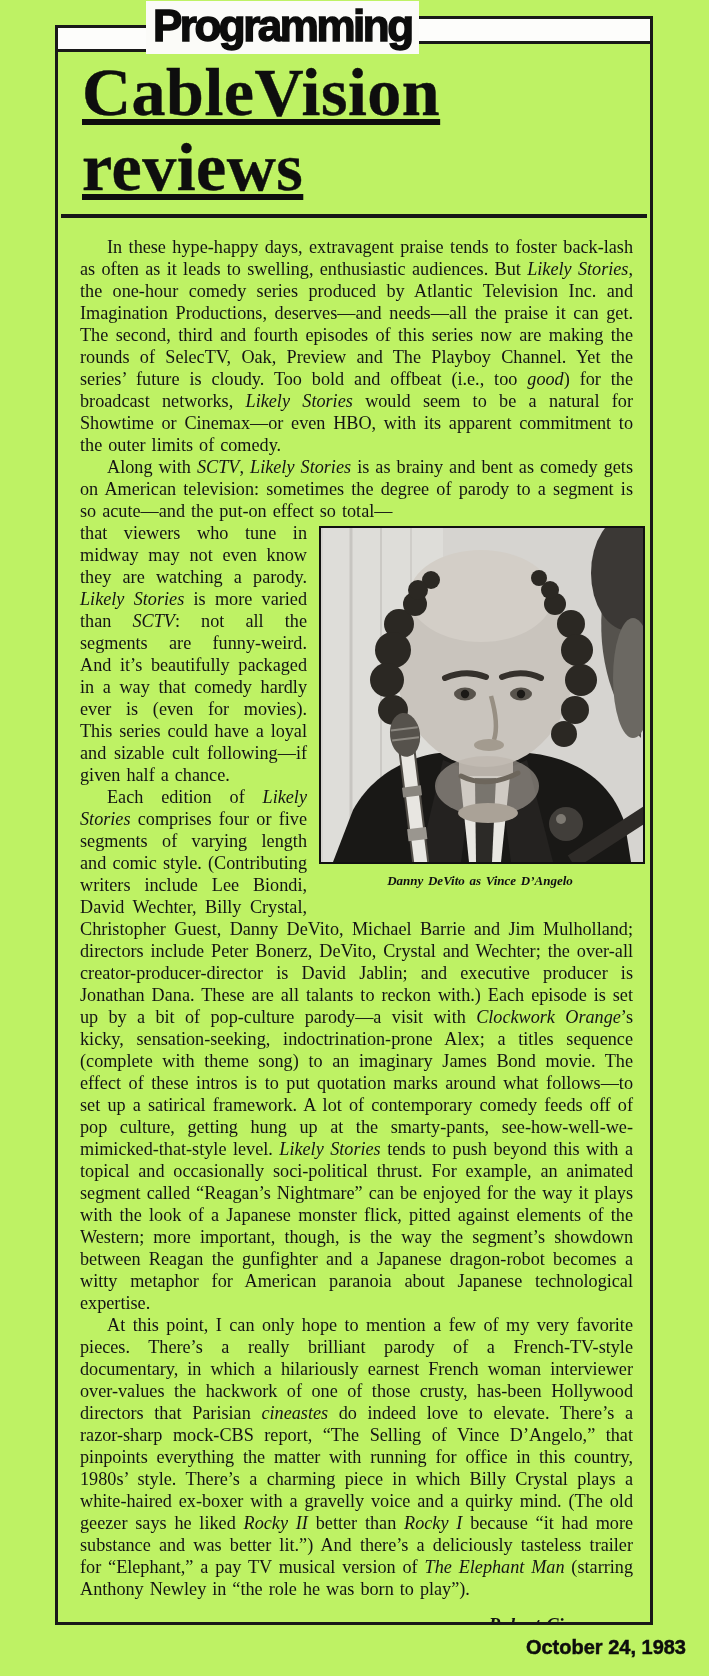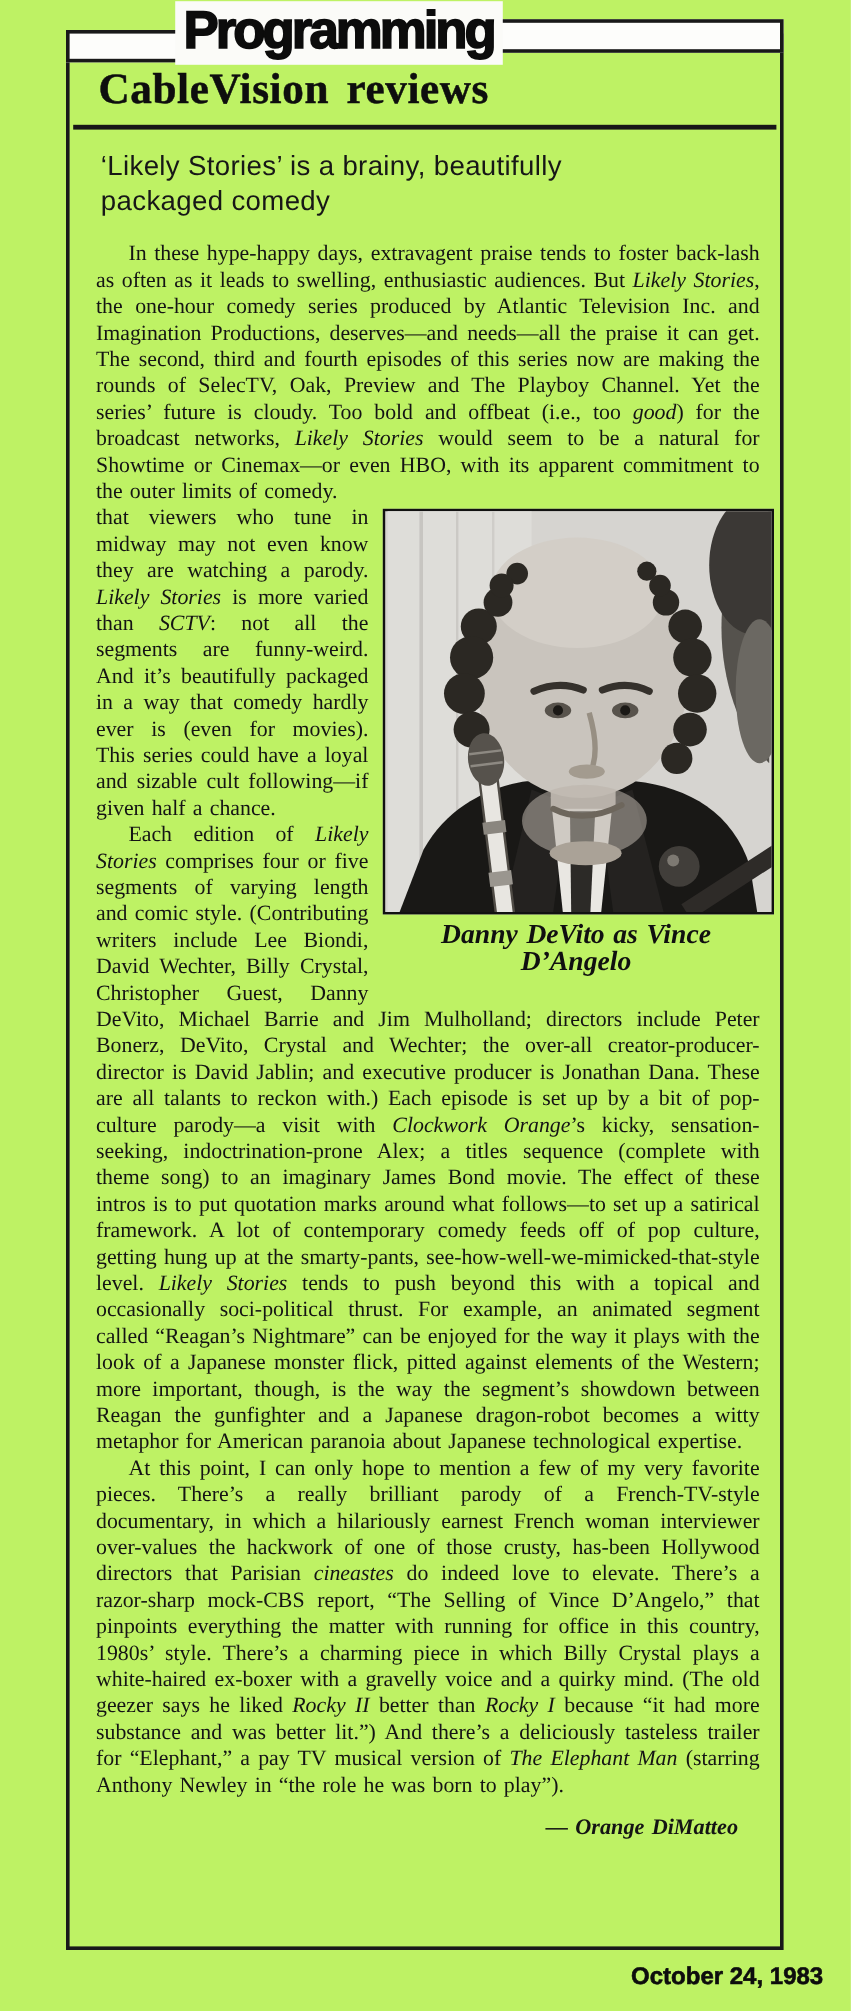--- a/index.html
+++ b/index.html
@@ -29,8 +29,8 @@
   
   .title {
     margin:24px 8px 0 24px;
-    font-size:36px; font-weight:bold; letter-spacing:0.5px; word-spacing:5px;
-    color:#0e0e0e; -webkit-text-stroke:0.4px #0e0e0e; line-height:1.1;
+    font-size:68px; font-weight:bold; letter-spacing:0.5px; word-spacing:5px;
+    color:#0e0e0e; -webkit-text-stroke:0.4px #0e0e0e; line-height:1.1;text-decoration:underline;
   }
   .title-rule { height:0; border-bottom:4px solid #171717; margin:9px 3px 0 3px; }
   .subtitle {

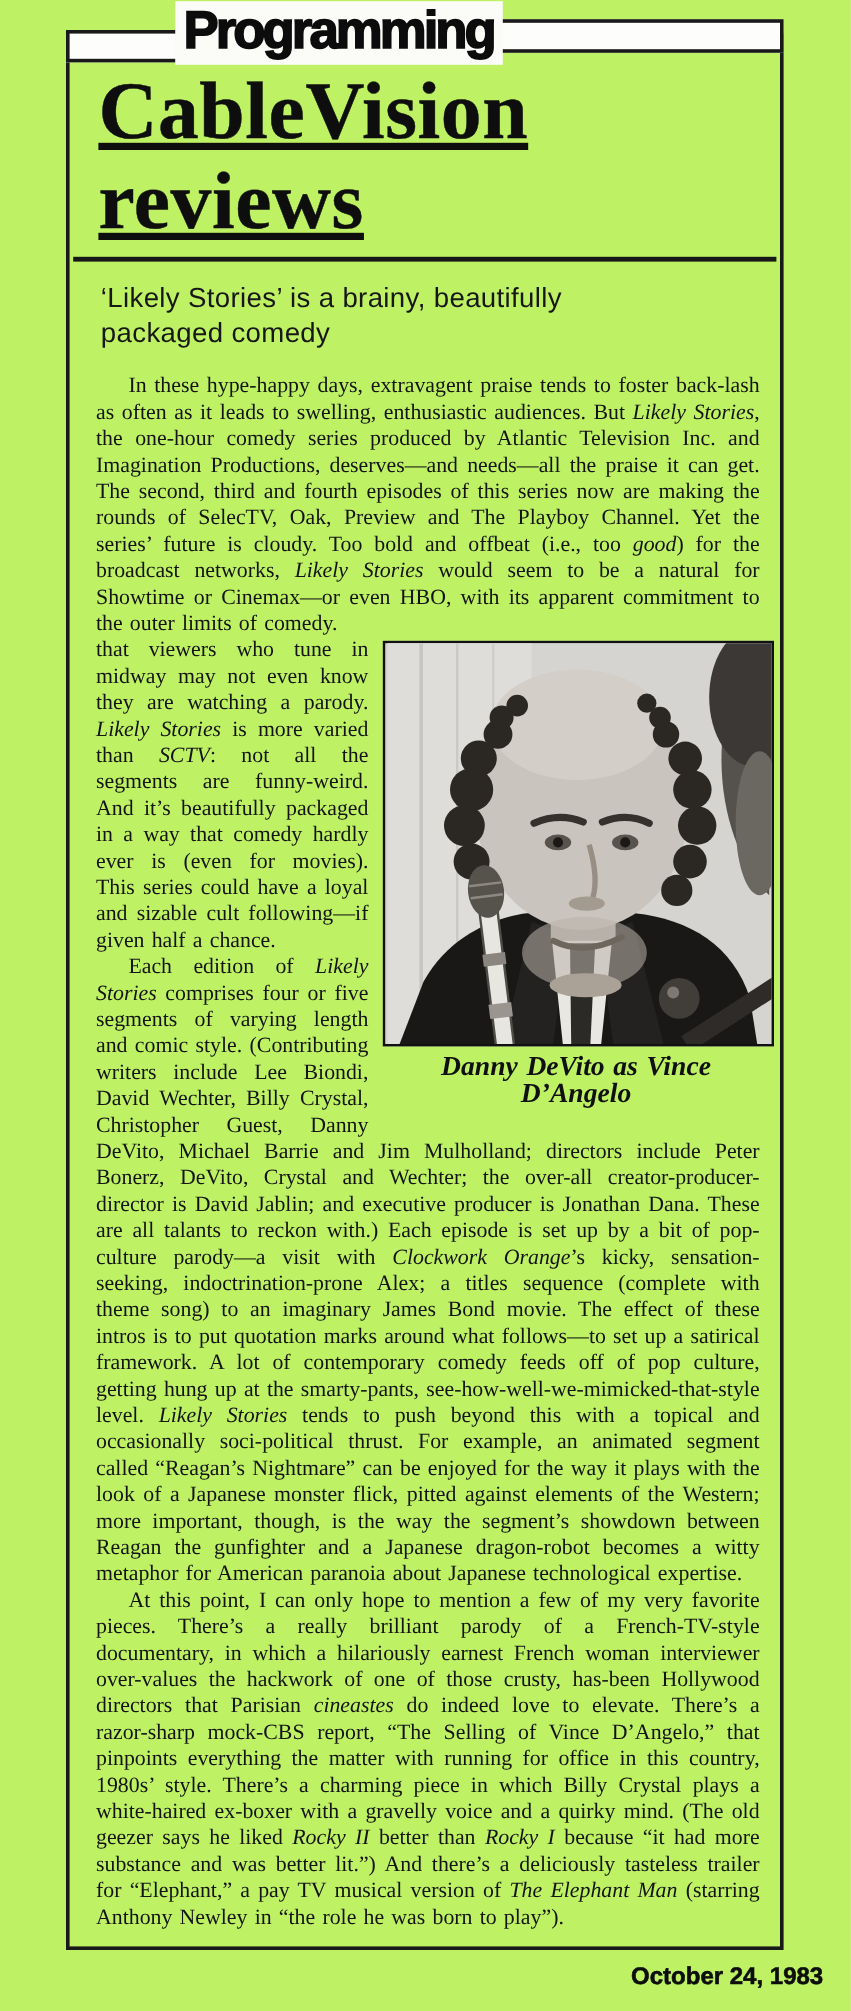--- a/index.html
+++ b/index.html
@@ -82,7 +82,6 @@
 
     <div class="title">CableVision reviews</div>
     <div class="title-rule"></div>
-    <div class="subtitle">‘Likely Stories’ is a brainy, beautifully packaged comedy</div>
 
     <div class="body">
       <div class="para">In these hype-happy days, extravagent praise tends to foster back-lash as often as it leads to swelling, enthusiastic audiences. But <i>Likely Stories</i>, the one-hour comedy series produced by Atlantic Television Inc. and Imagination Productions, deserves—and needs—all the praise it can get. The second, third and fourth episodes of this series now are making the rounds of SelecTV, Oak, Preview and The Playboy Channel. Yet the series’ future is cloudy. Too bold and offbeat (i.e., too <i>good</i>) for the broadcast networks, <i>Likely Stories</i> would seem to be a natural for Showtime or Cinemax—or even HBO, with its apparent commitment to the outer limits of comedy.</div>

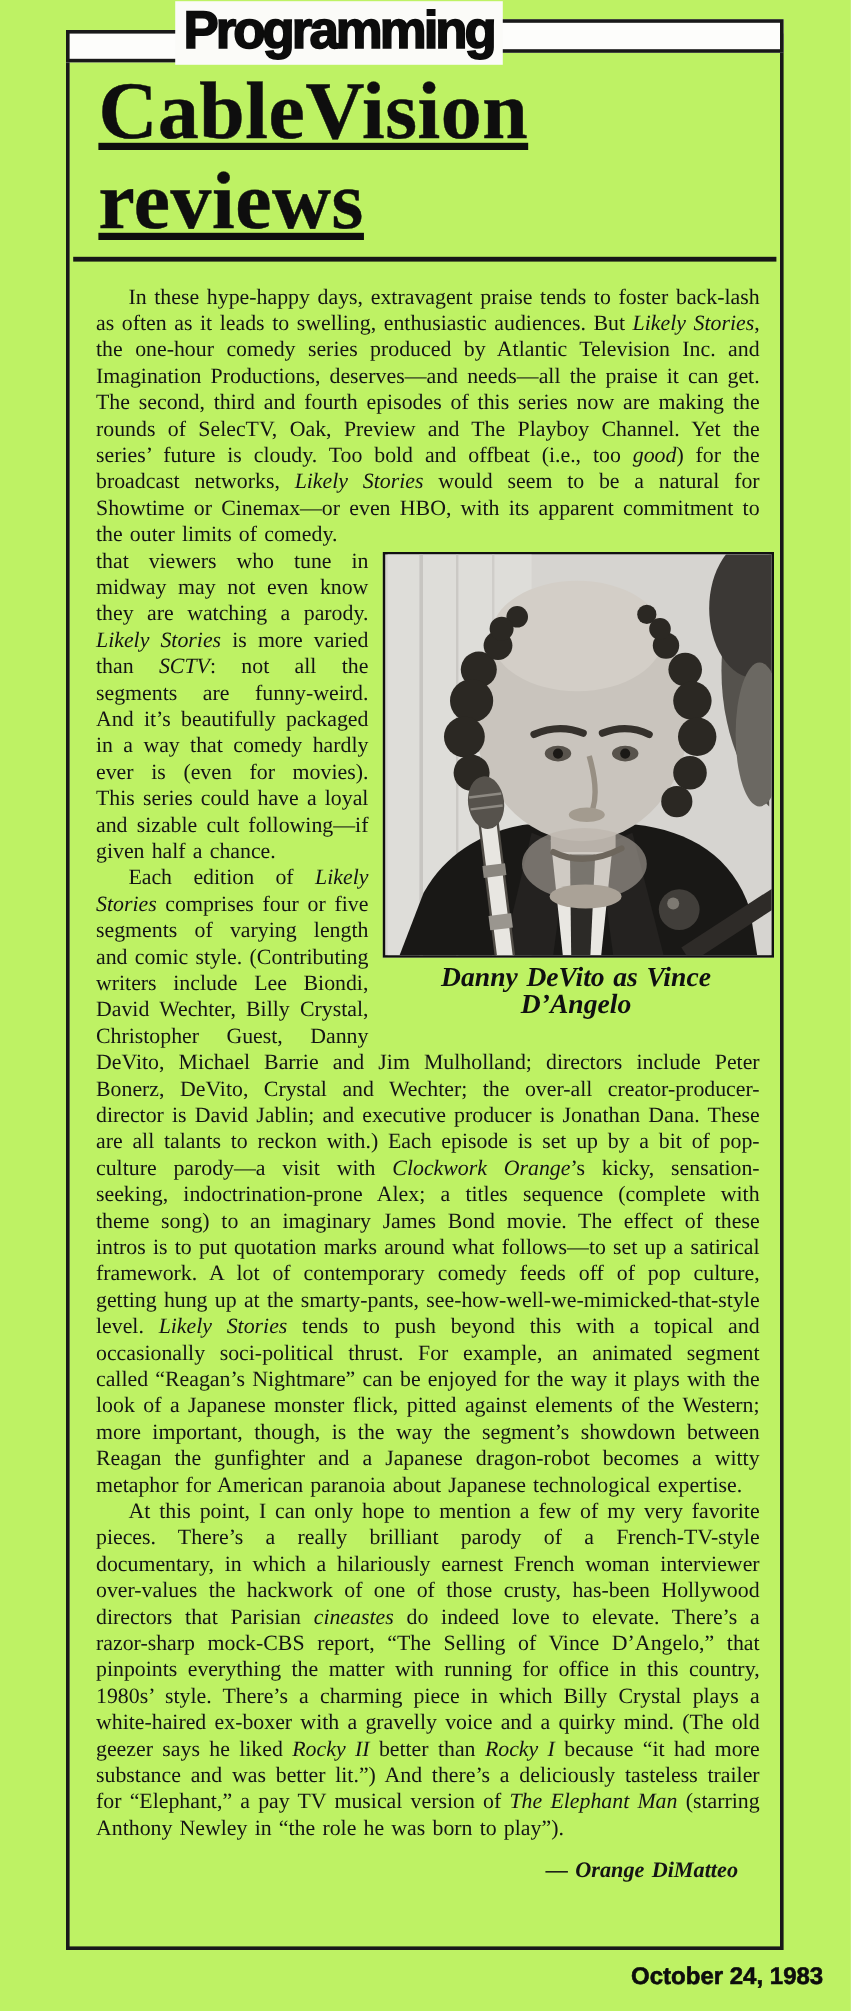--- a/index.html
+++ b/index.html
@@ -85,6 +85,7 @@
 
     <div class="body">
       <div class="para">In these hype-happy days, extravagent praise tends to foster back-lash as often as it leads to swelling, enthusiastic audiences. But <i>Likely Stories</i>, the one-hour comedy series produced by Atlantic Television Inc. and Imagination Productions, deserves—and needs—all the praise it can get. The second, third and fourth episodes of this series now are making the rounds of SelecTV, Oak, Preview and The Playboy Channel. Yet the series’ future is cloudy. Too bold and offbeat (i.e., too <i>good</i>) for the broadcast networks, <i>Likely Stories</i> would seem to be a natural for Showtime or Cinemax—or even HBO, with its apparent commitment to the outer limits of comedy.</div>
+      <div class="para">Along with <i>SCTV</i>, <i>Likely Stories</i> is as brainy and bent as comedy gets on American television: sometimes the degree of parody to a segment is so acute—and the put-on effect so total—</div>
 
       <div class="photo-figure">
         <svg viewBox="0 0 318 334" role="img">

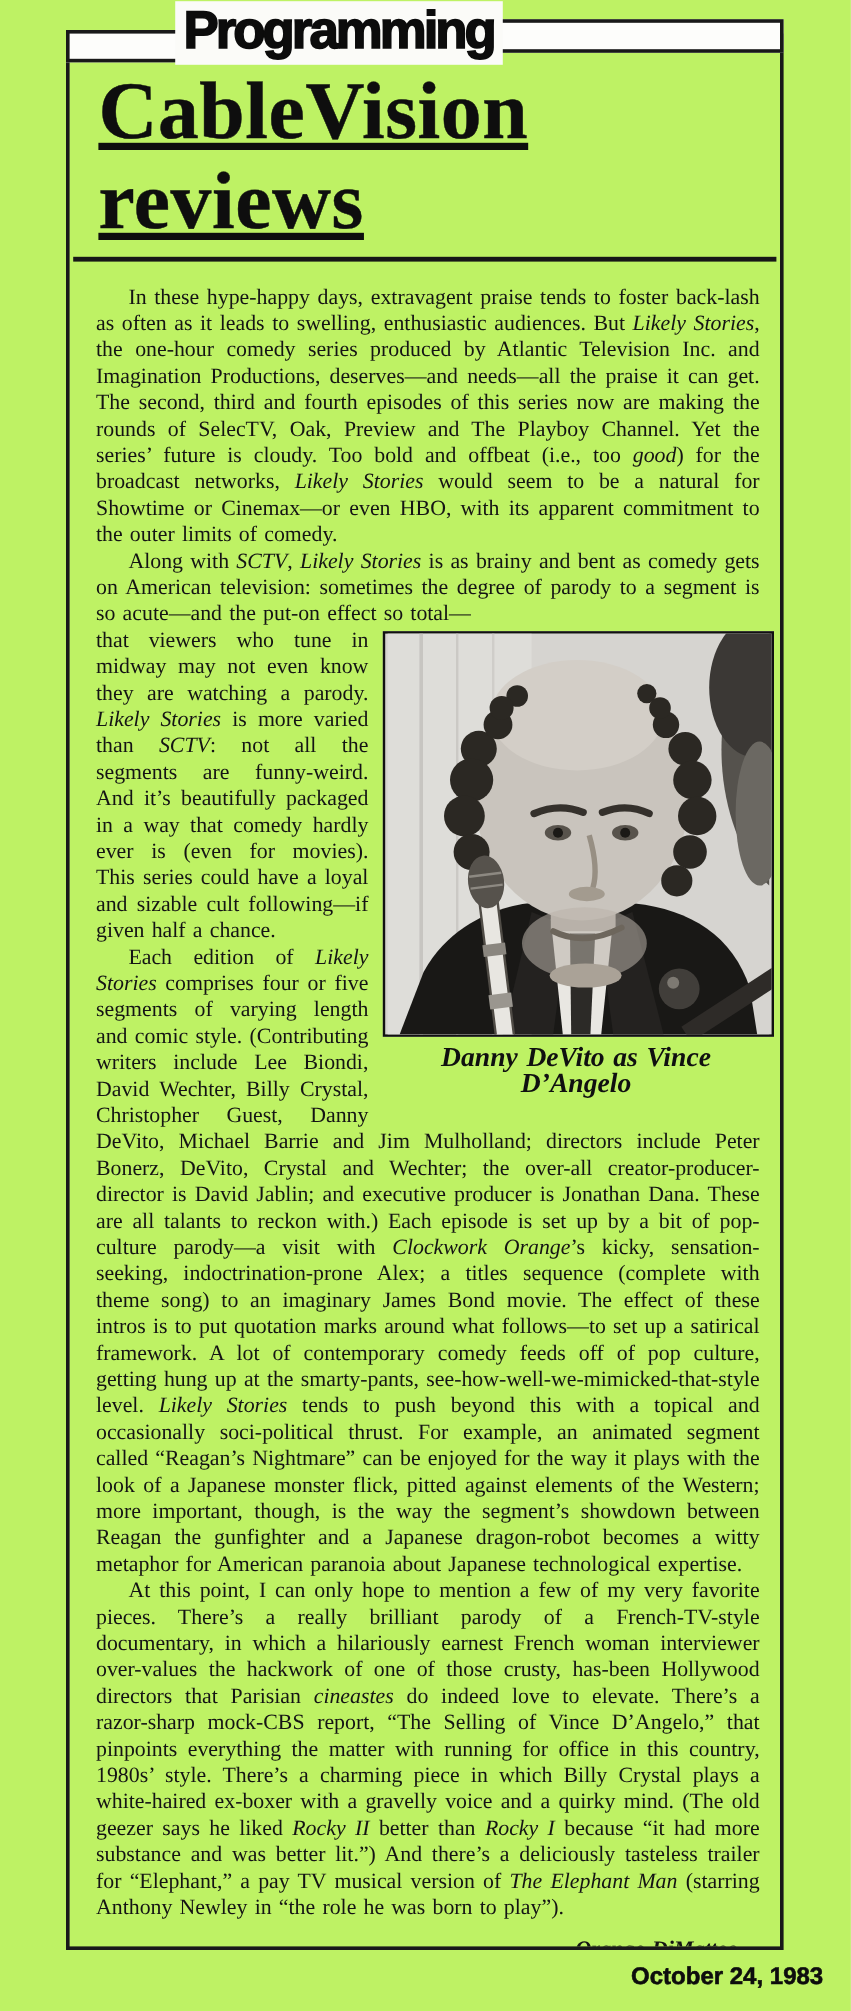--- a/index.html
+++ b/index.html
@@ -53,7 +53,7 @@
   .photo-figure svg { display:block; width:100%; height:334px; border:2px solid #111; box-sizing:content-box; background:#d6d4d0; }
   .caption {
     text-align:center; font-weight:bold; font-style:italic;
-    font-size:23px; margin-top:6px; text-indent:0; color:#101010;
+    font-size:13px; margin-top:6px; text-indent:0; color:#101010;
   }
 
   .byline {

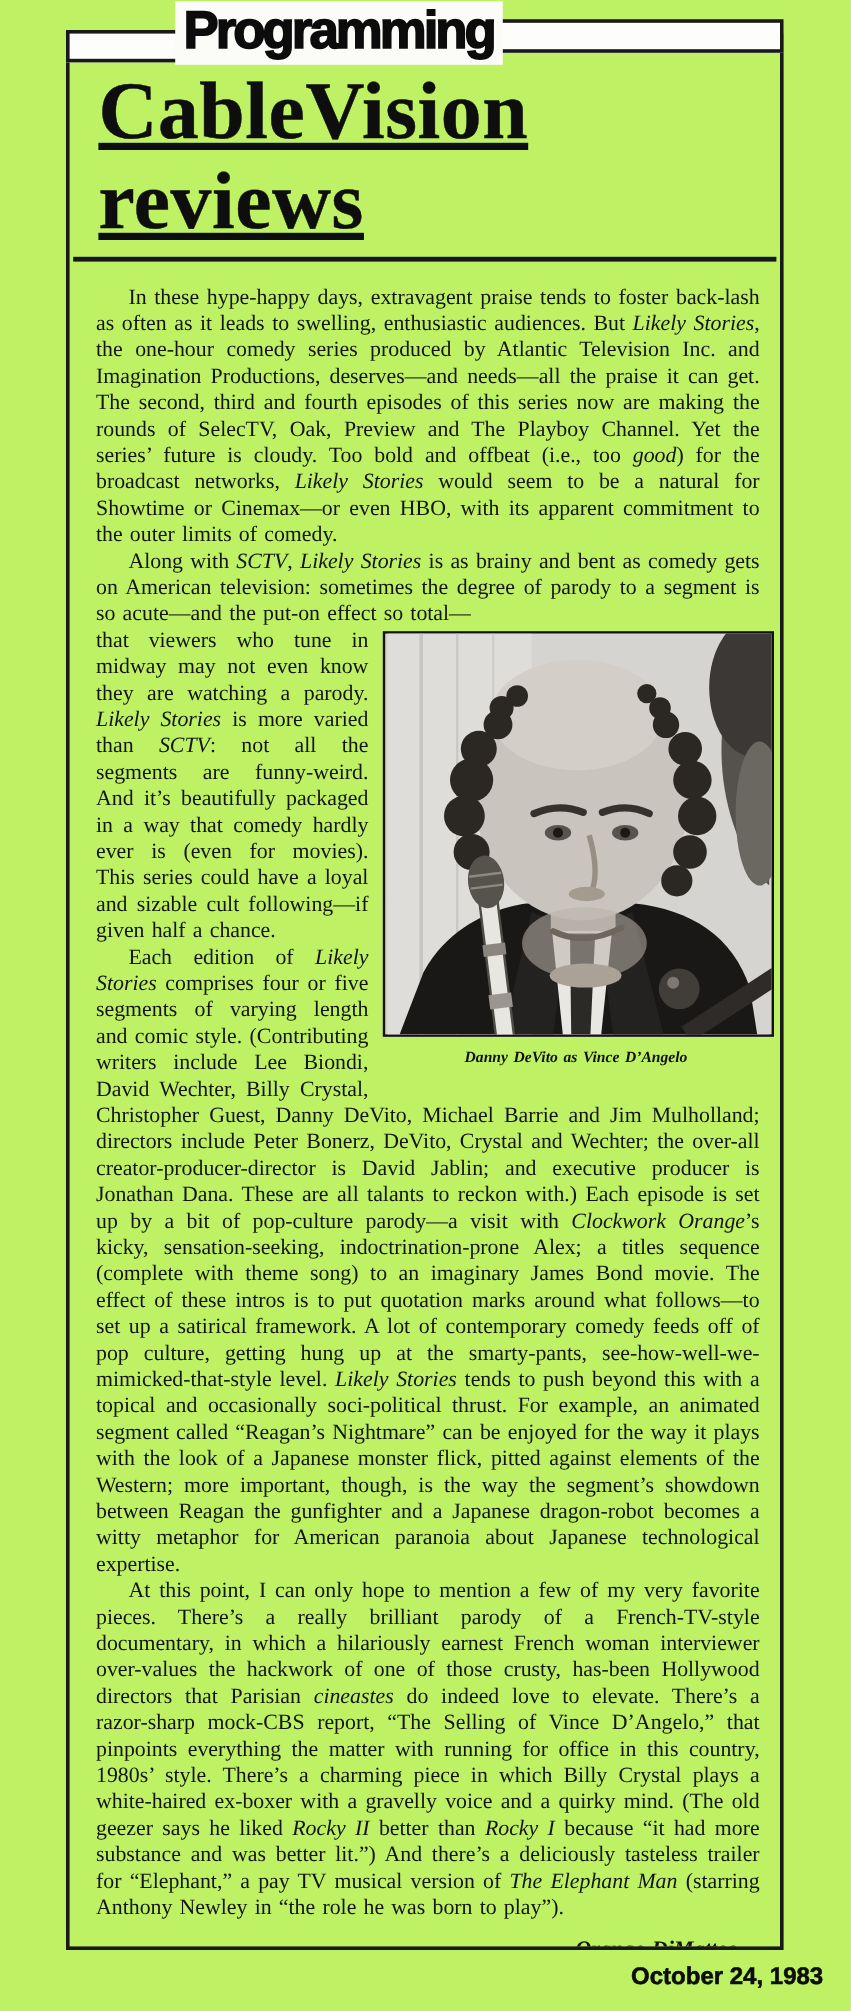--- a/index.html
+++ b/index.html
@@ -174,7 +174,7 @@
       <div class="para">Each edition of <i>Likely Stories</i> comprises four or five segments of varying length and comic style. (Contributing writers include Lee Biondi, David Wechter, Billy Crystal, Christopher Guest, Danny DeVito, Michael Barrie and Jim Mulholland; directors include Peter Bonerz, DeVito, Crystal and Wechter; the over-all creator-producer-director is David Jablin; and executive producer is Jonathan Dana. These are all talants to reckon with.) Each episode is set up by a bit of pop-culture parody—a visit with <i>Clockwork Orange</i>’s kicky, sensation-seeking, indoctrination-prone Alex; a titles sequence (complete with theme song) to an imaginary James Bond movie. The effect of these intros is to put quotation marks around what follows—to set up a satirical framework. A lot of contemporary comedy feeds off of pop culture, getting hung up at the smarty-pants, see-how-well-we-mimicked-that-style level. <i>Likely Stories</i> tends to push beyond this with a topical and occasionally soci-political thrust. For example, an animated segment called “Reagan’s Nightmare” can be enjoyed for the way it plays with the look of a Japanese monster flick, pitted against elements of the Western; more important, though, is the way the segment’s showdown between Reagan the gunfighter and a Japanese dragon-robot becomes a witty metaphor for American paranoia about Japanese technological expertise.</div>
       <div class="para">At this point, I can only hope to mention a few of my very favorite pieces. There’s a really brilliant parody of a French-TV-style documentary, in which a hilariously earnest French woman interviewer over-values the hackwork of one of those crusty, has-been Hollywood directors that Parisian <i>cineastes</i> do indeed love to elevate. There’s a razor-sharp mock-CBS report, “The Selling of Vince D’Angelo,” that pinpoints everything the matter with running for office in this country, 1980s’ style. There’s a charming piece in which Billy Crystal plays a white-haired ex-boxer with a gravelly voice and a quirky mind. (The old geezer says he liked <i>Rocky II</i> better than <i>Rocky I</i> because “it had more substance and was better lit.”) And there’s a deliciously tasteless trailer for “Elephant,” a pay TV musical version of <i>The Elephant Man</i> (starring Anthony Newley in “the role he was born to play”).</div>
 
-      <div class="byline">— Orange DiMatteo</div>
+      <div class="byline">— Robert Cinemax</div>
     </div>
   </div>
 

